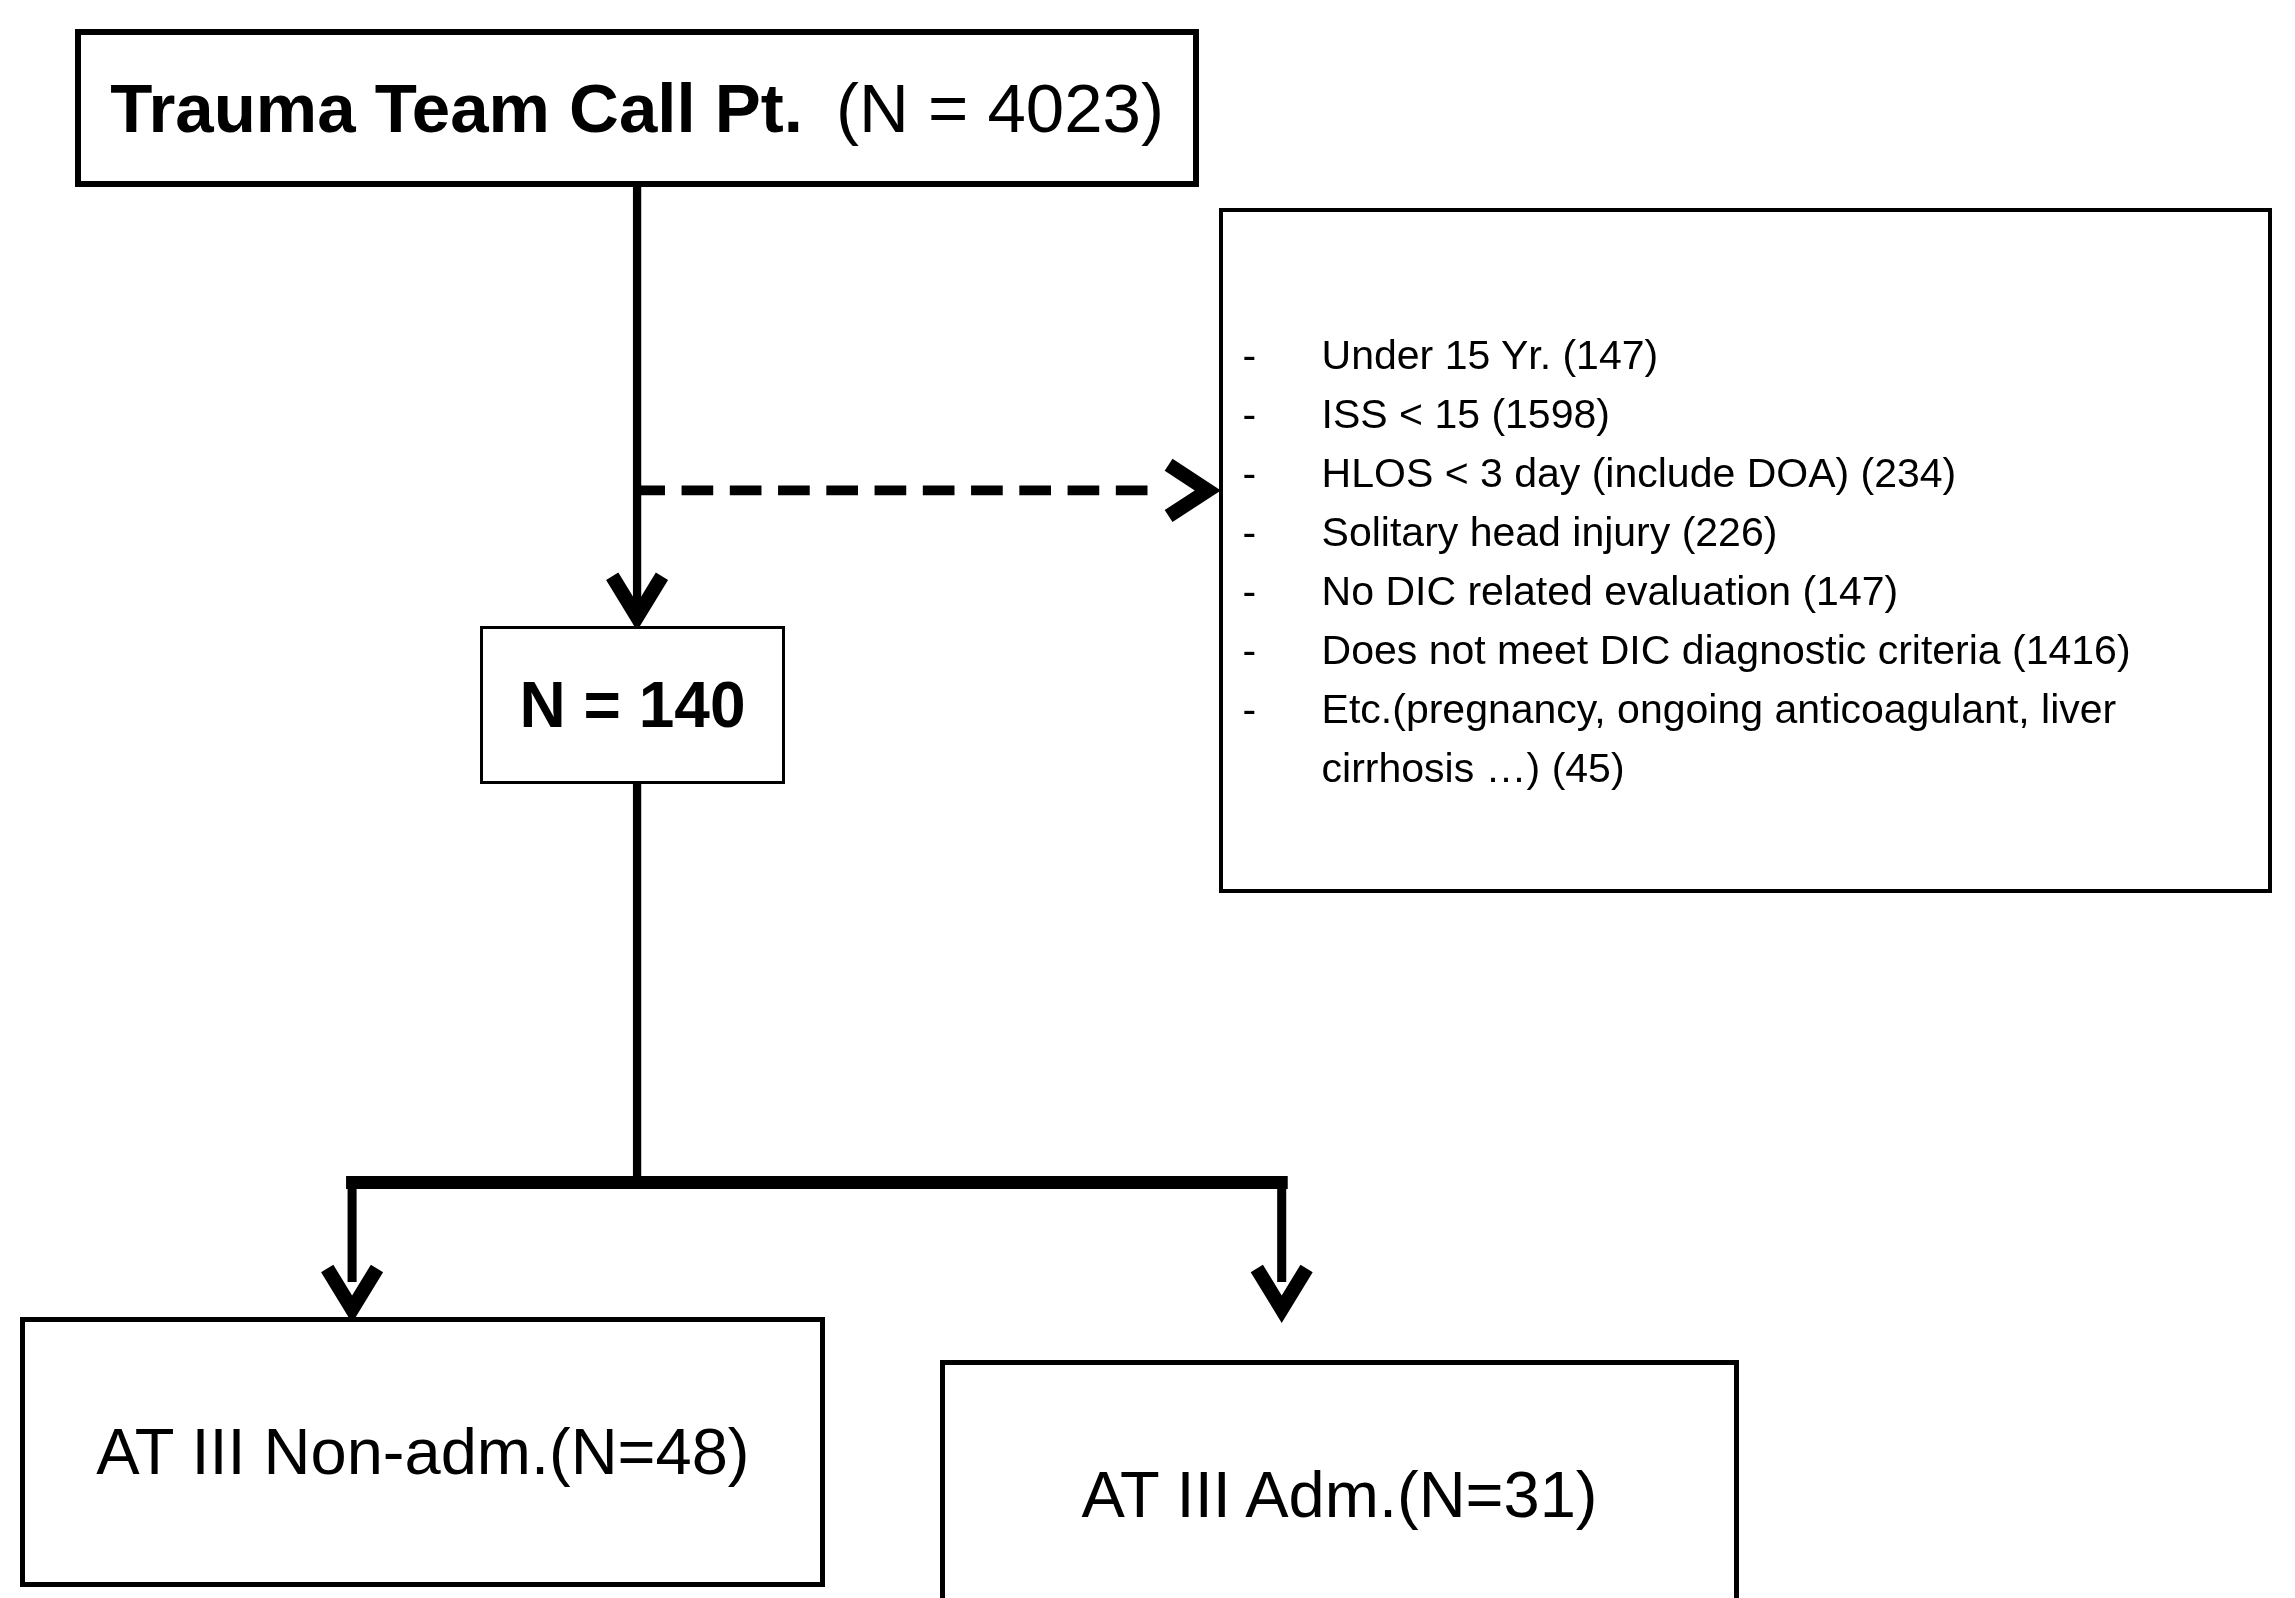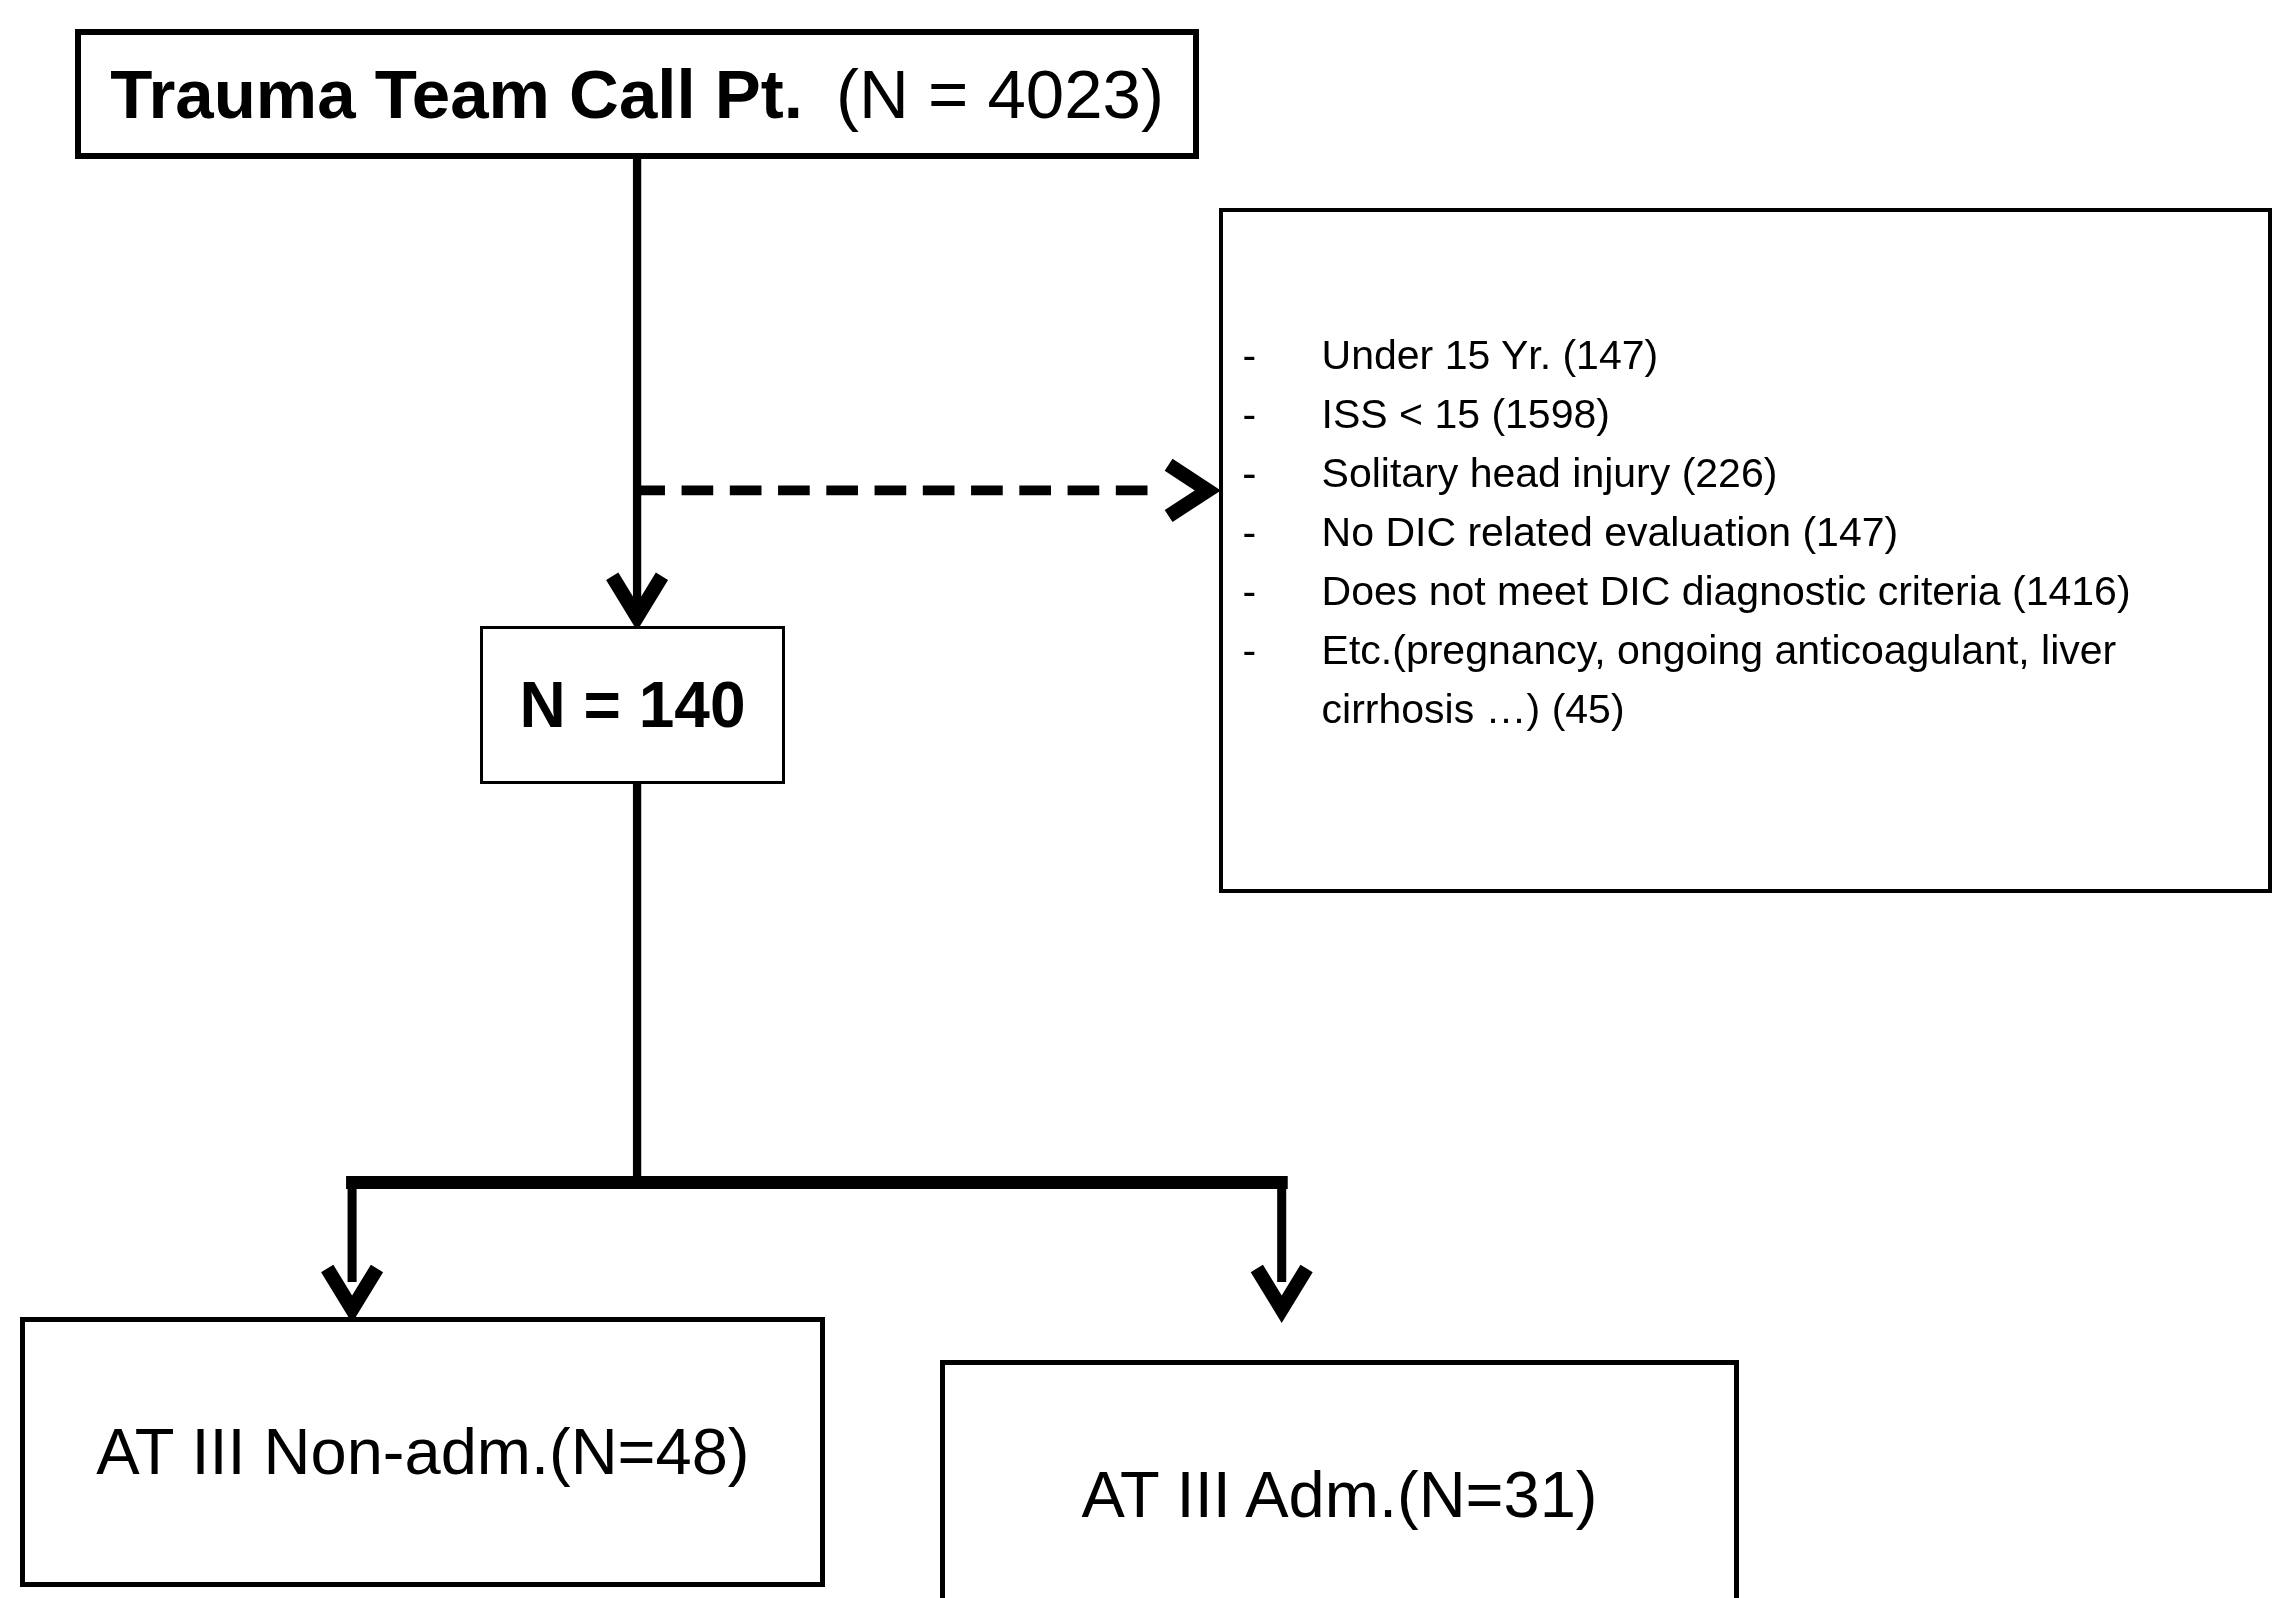--- a/index.html
+++ b/index.html
@@ -42,7 +42,7 @@
   
   .top-box {
     left: 75px; top: 29px;
-    width: 1124px; height: 130px;
+    width: 1124px; height: 158px;
     border-width: 6px;
     display: flex; align-items: center; justify-content: center;
     font-size: 69px;

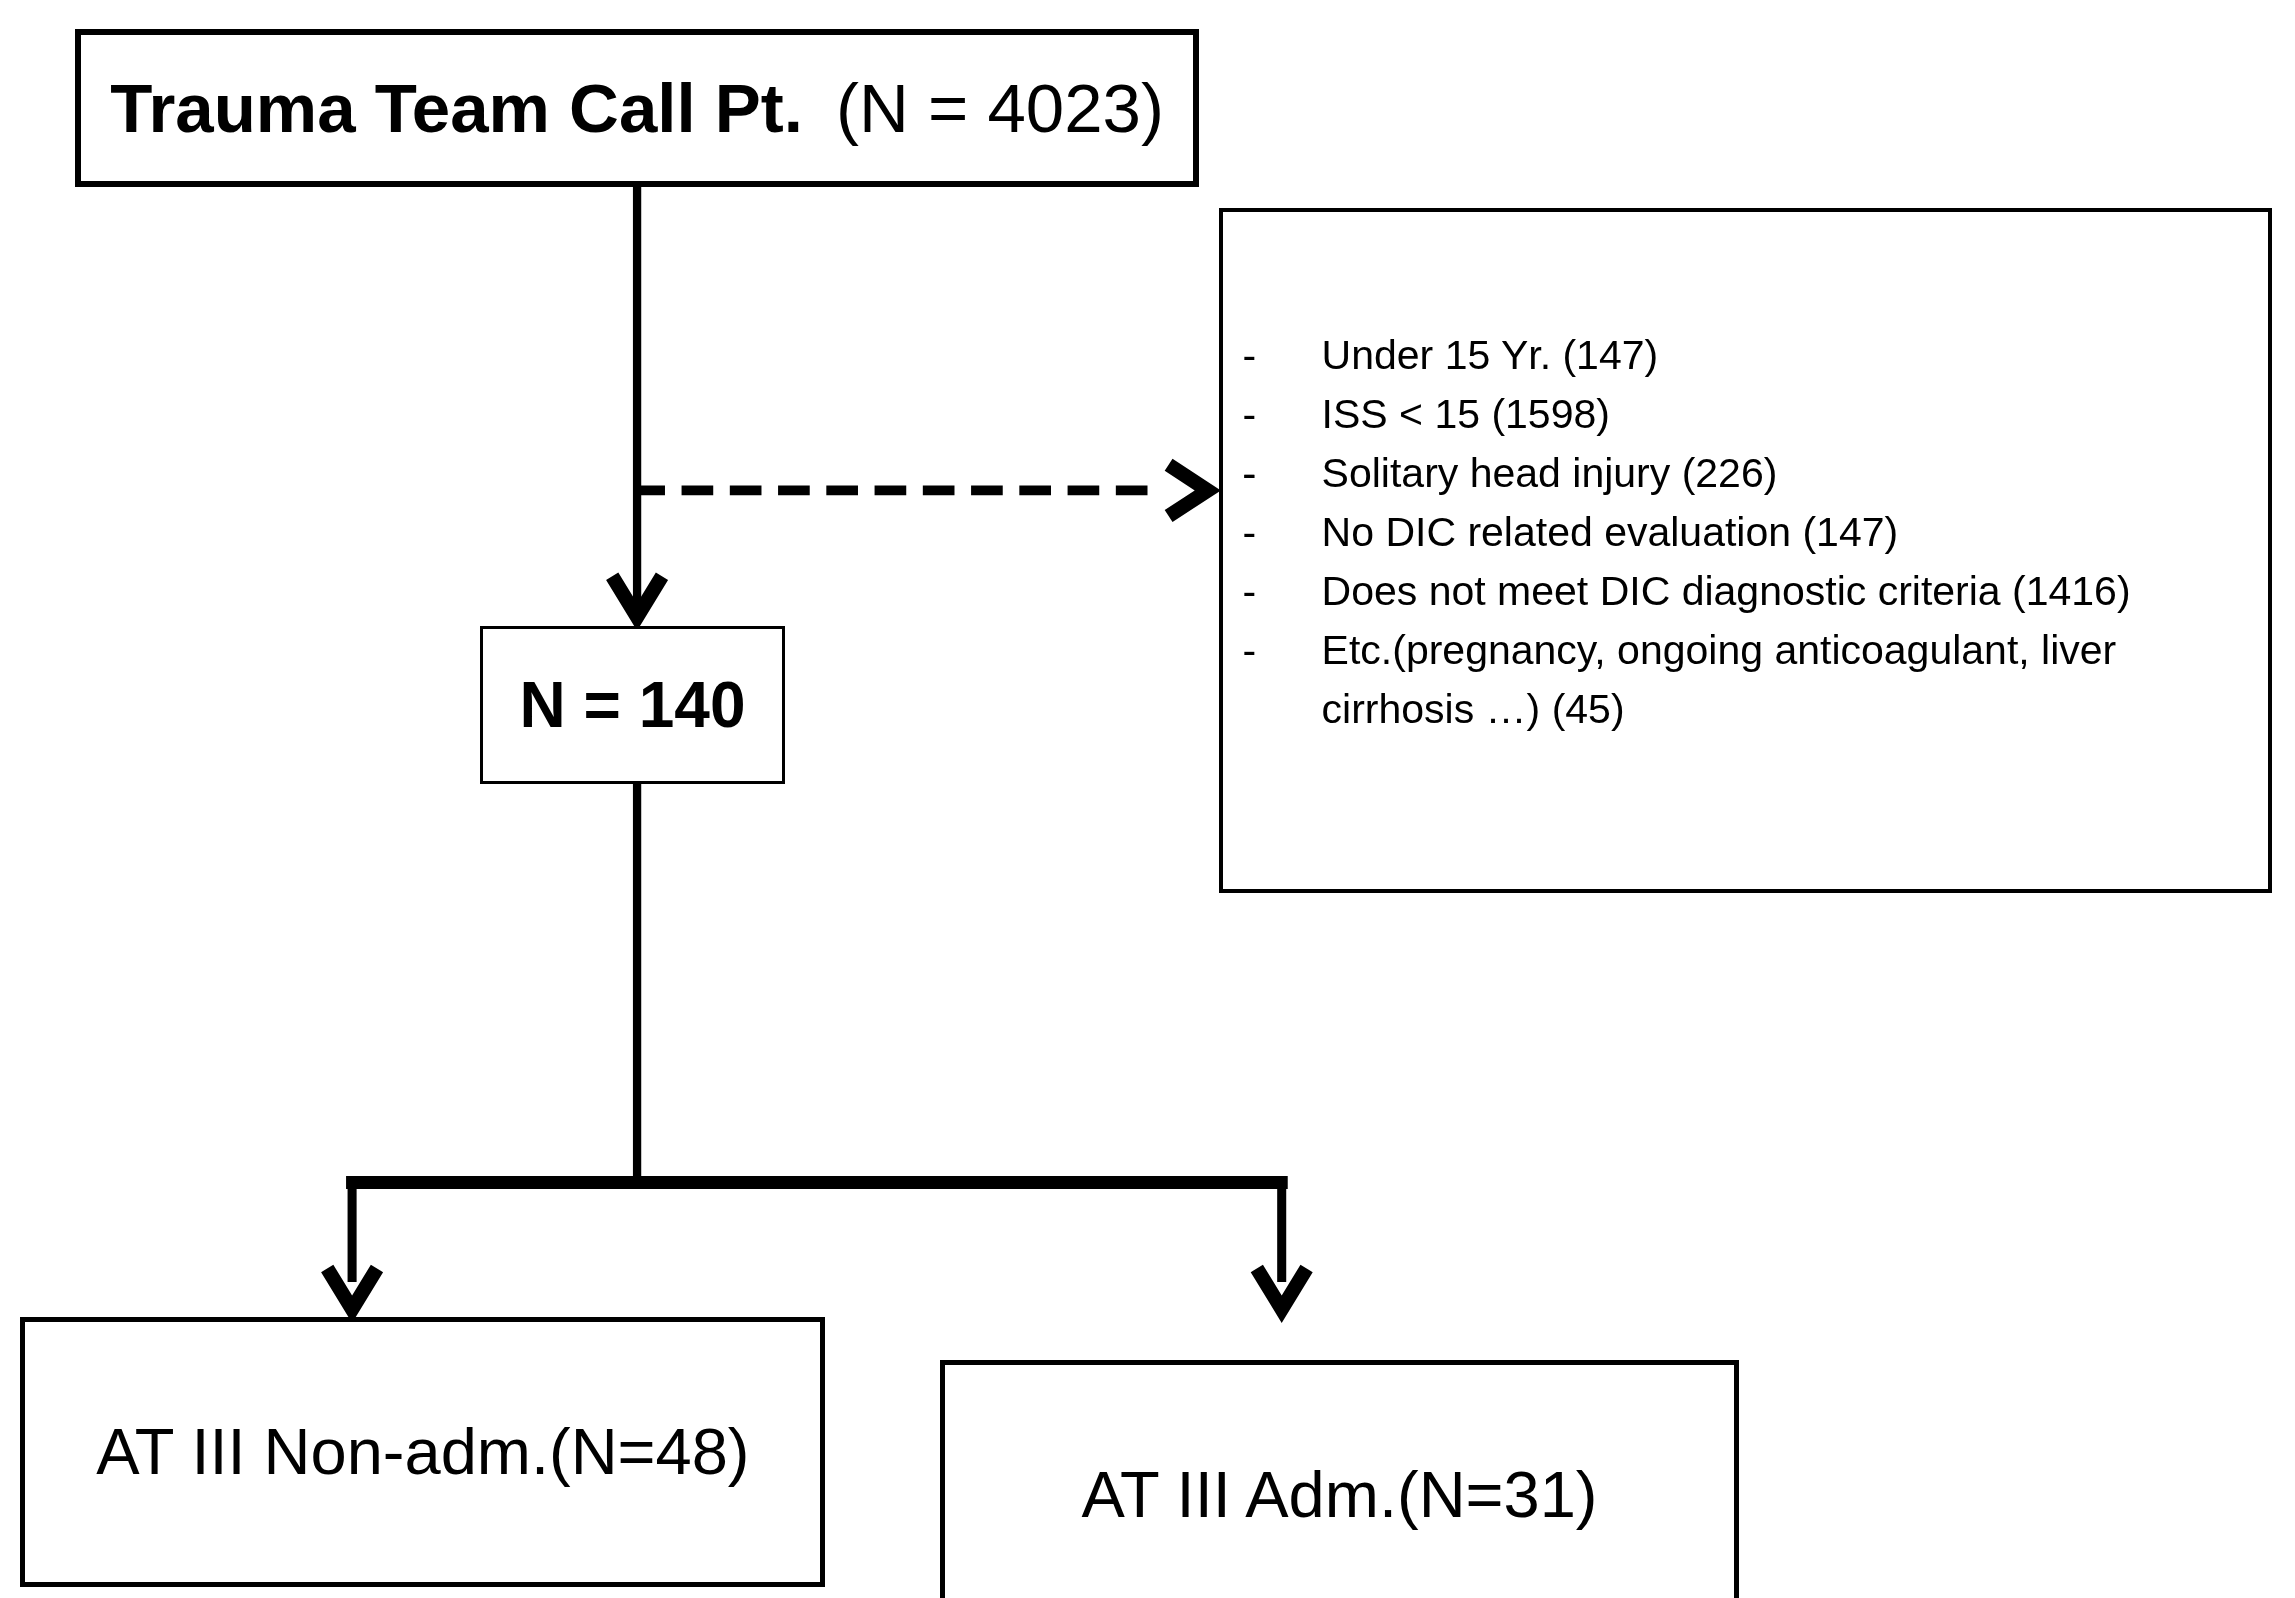--- a/index.html
+++ b/index.html
@@ -132,6 +132,7 @@
       </div>
       <div class="ex-item">
         <span class="ex-bullet">-</span>
+        <span class="ex-text">HLOS &lt; 3 day (include DOA) (234)</span>
       </div>
       <div class="ex-item">
         <span class="ex-bullet">-</span>

